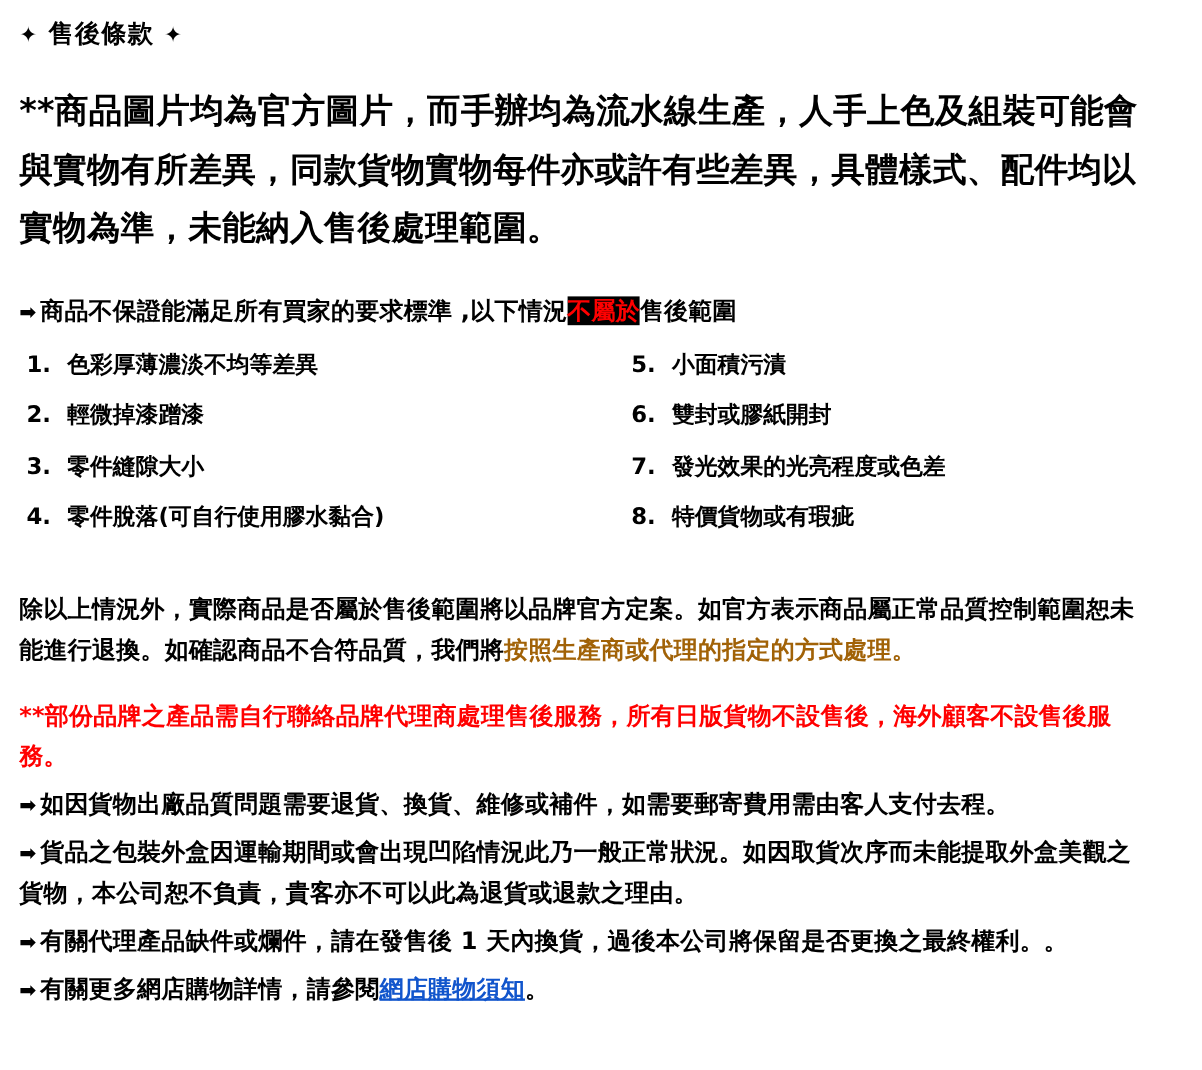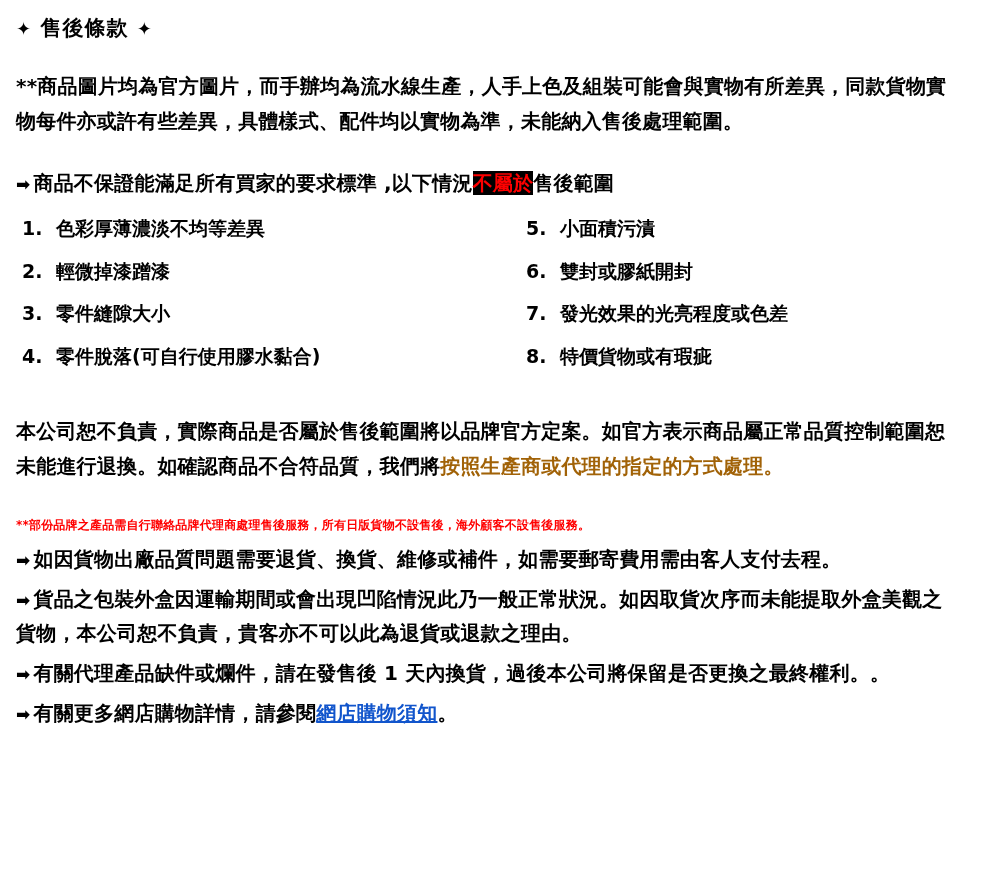--- a/index.html
+++ b/index.html
@@ -32,7 +32,7 @@
     font-size: 18px;
   }
   .para {
-    font-size: 20px;
+    font-size: 28px;
     line-height: 1.72;
     font-weight: bold;
     margin: 22px 0 0 0;

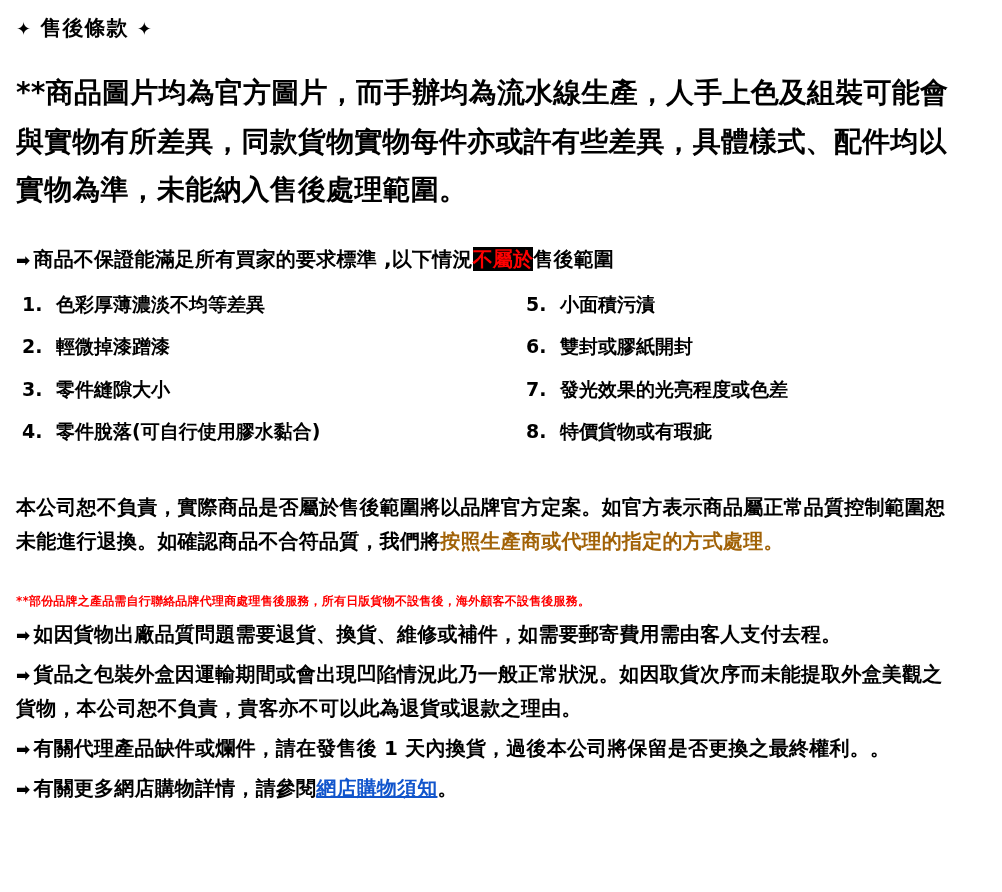--- a/index.html
+++ b/index.html
@@ -170,7 +170,7 @@
   </div>
 
   <div class="body-para">
-    <span>本公司恕不負責，實際商品是否屬於售後範圍將以品牌官方定案。如官方表示商品屬正常品質控制範圍恕未能進行退換。如確認商品不合符品質，我們將</span><span class="grey">按照生產商或代理的指定的方式處理。</span>
+    <span>除以上情況外，實際商品是否屬於售後範圍將以品牌官方定案。如官方表示商品屬正常品質控制範圍恕未能進行退換。如確認商品不合符品質，我們將</span><span class="grey">按照生產商或代理的指定的方式處理。</span>
   </div>
 
   <div class="para-red">**部份品牌之產品需自行聯絡品牌代理商處理售後服務，所有日版貨物不設售後，海外顧客不設售後服務。</div>

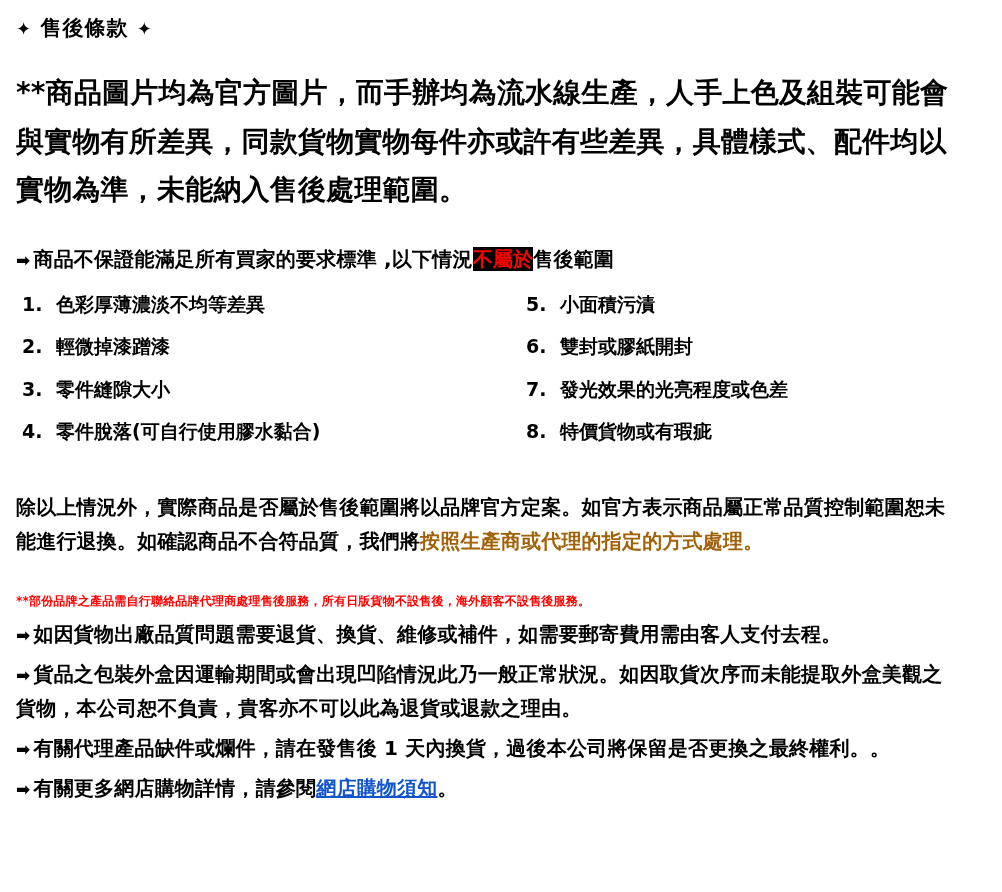--- a/index.html
+++ b/index.html
@@ -93,11 +93,11 @@
     color: #a16207;
   }
   .para-red {
-    font-size: 12px;
+    font-size: 20px;
     font-weight: bold;
     color: #ff0000;
     line-height: 1.72;
-    margin-top: 32px;
+    margin-top: 20px;
     letter-spacing: 0.2px;
   }
   .bullet-para {

